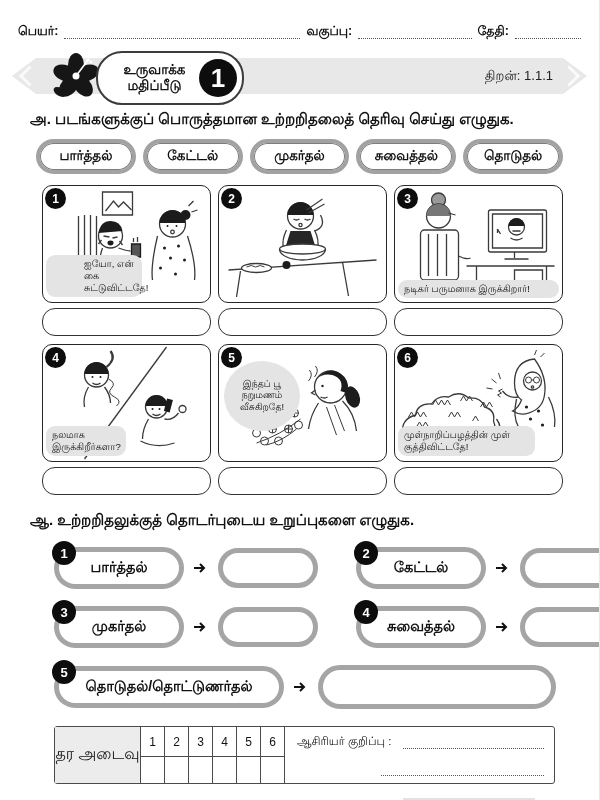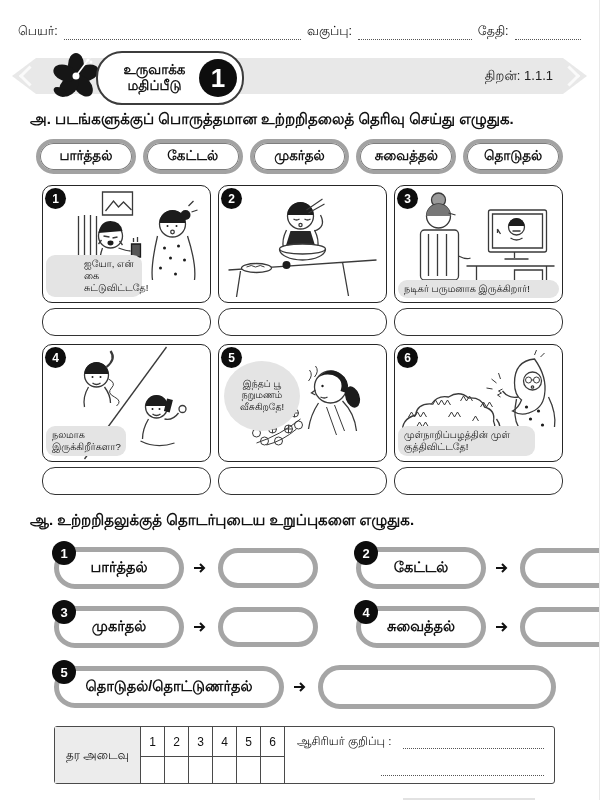--- a/index.html
+++ b/index.html
@@ -10,7 +10,7 @@
     overflow:hidden; border-right:1px solid #e9e9e9;
   }
   
-  .hdr { display:flex; align-items:flex-end; gap:6px; margin:24px 18px 0 18px; font-size:12.5px; }
+  .hdr { display:flex; align-items:center; gap:6px; margin:24px 18px 0 18px; font-size:12.5px;font-weight:bold; }
   .hdr .lbl { white-space:nowrap; }
   .dotline { border-bottom:1.6px dotted #555; height:14px; }
   .dl-name { flex:5; } .dl-class { flex:2.4; } .dl-date { flex:1.4; }

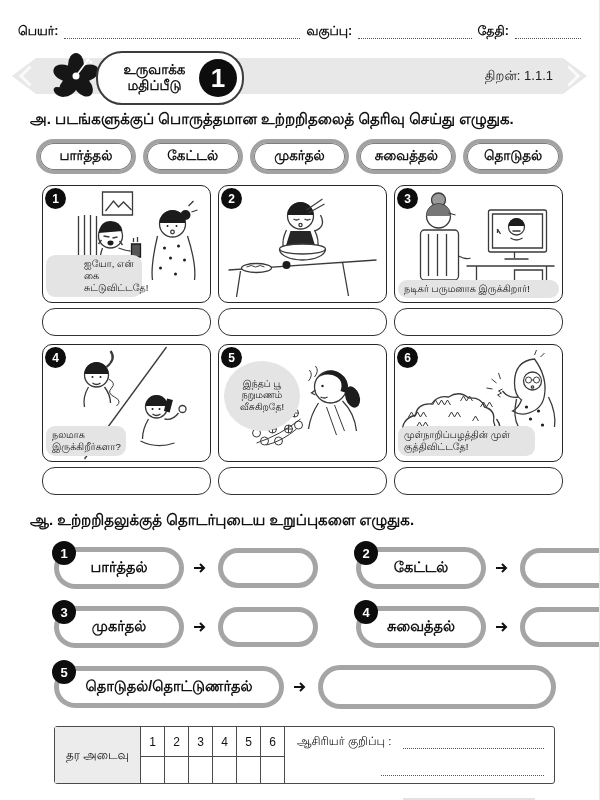--- a/index.html
+++ b/index.html
@@ -68,7 +68,7 @@
   
   .assess { margin:14px 44px 0 54px; border:1.6px solid #4a4a4a; border-radius:3px; display:flex; height:58px; }
   .a-label { width:86px; background:#ececec; border-right:1.4px solid #4a4a4a; display:flex; align-items:center;
-    justify-content:center; font-size:12px; color:#111; }
+    justify-content:center; font-size:16px; color:#111; }
   .a-grid { display:flex; }
   .a-col { width:24px; border-right:1.2px solid #4a4a4a; display:flex; flex-direction:column; }
   .a-num { height:30px; border-bottom:1.2px solid #4a4a4a; display:flex; align-items:center; justify-content:center; font-size:12px; }

